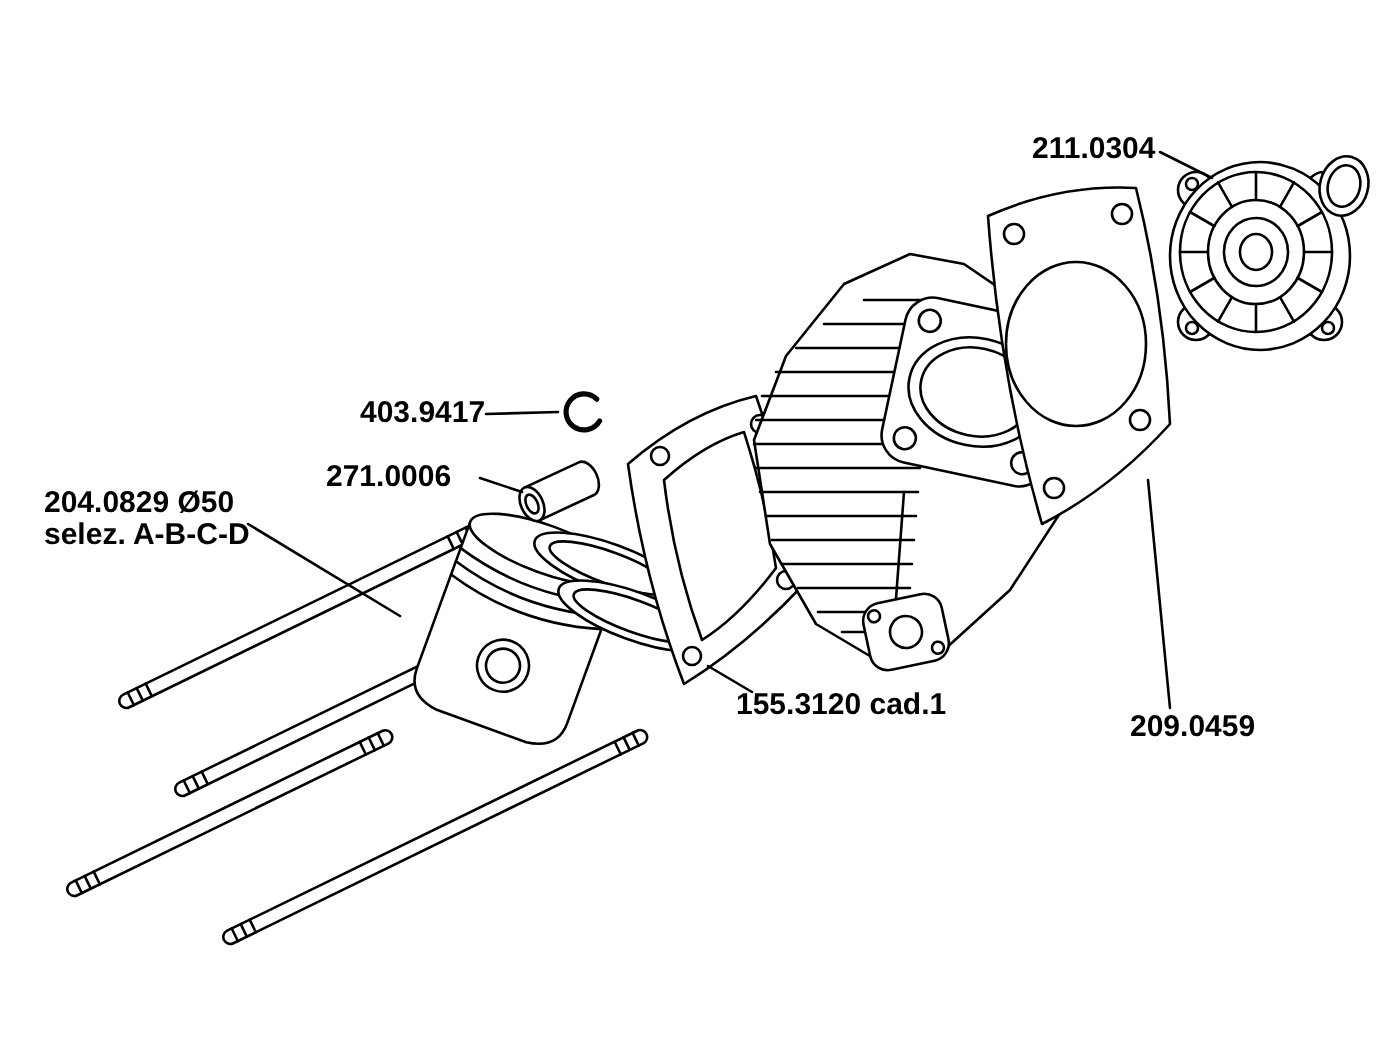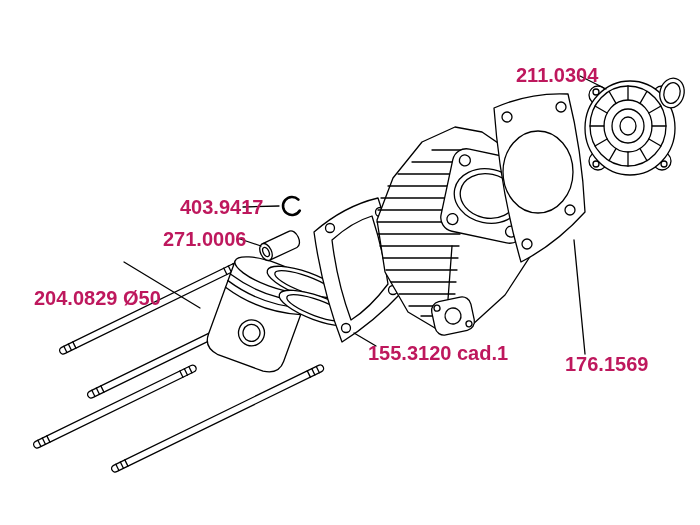--- a/index.html
+++ b/index.html
@@ -7,7 +7,7 @@
   html,body { width:700px; height:525px; background:#ffffff; font-family:"Liberation Sans", sans-serif; }
   .stage { position:relative; width:700px; height:525px; background:#ffffff; overflow:hidden; }
   .stage svg { position:absolute; left:0; top:0; }
-  .lbl { position:absolute; font-weight:bold; font-size:20px; color:#be185d; line-height:16px; white-space:nowrap; letter-spacing:0; }
+  .lbl { position:absolute; font-weight:bold; font-size:15px; color:#000000; line-height:16px; white-space:nowrap; letter-spacing:0; }
   .ln    { fill:none; stroke:#000; stroke-width:1.3; stroke-linecap:round; stroke-linejoin:round; }
   .solid { fill:#fff; stroke:#000; stroke-width:1.3; stroke-linejoin:round; }
   .thick { fill:none; stroke:#000; stroke-width:2.6; stroke-linecap:round; }

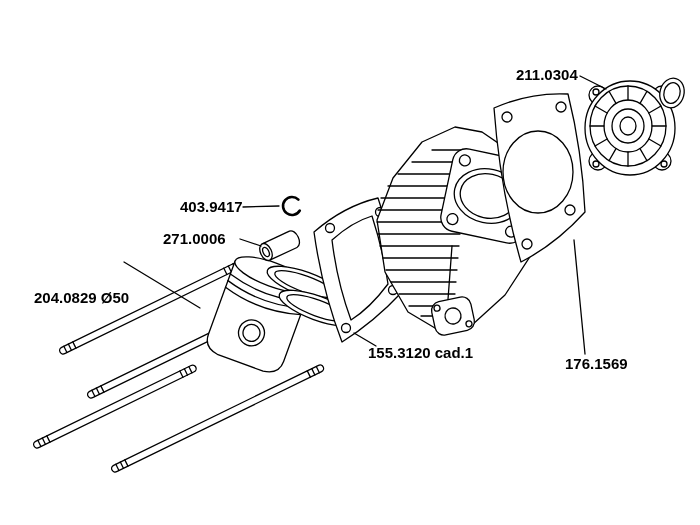--- a/index.html
+++ b/index.html
@@ -144,7 +144,7 @@
 
   <div class="lbl" style="left:163px; top:231px;">271.0006</div>
 
-  <div class="lbl" style="left:34px; top:244px;margin-top:46px;">
+  <div class="lbl" style="left:22px; top:244px;">
     <div>204.0829 Ø50</div>
   </div>
 

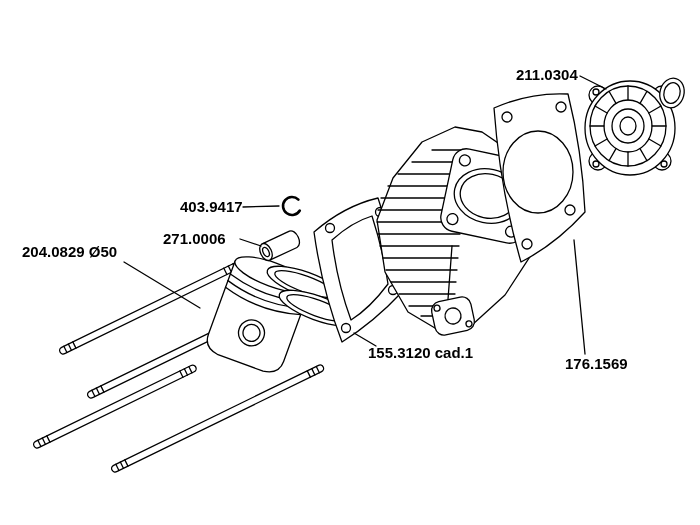--- a/index.html
+++ b/index.html
@@ -146,6 +146,7 @@
 
   <div class="lbl" style="left:22px; top:244px;">
     <div>204.0829 Ø50</div>
+    <div>selez. A-B-C-D</div>
   </div>
 
   <div class="lbl" style="left:368px; top:345px;">155.3120 cad.1</div>

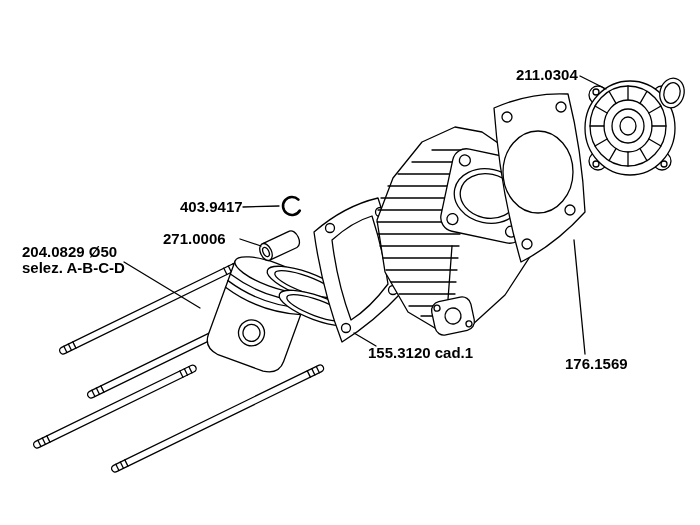--- a/index.html
+++ b/index.html
@@ -151,7 +151,7 @@
 
   <div class="lbl" style="left:368px; top:345px;">155.3120 cad.1</div>
 
-  <div class="lbl" style="left:565px; top:356px;">176.1569</div>
+  <div class="lbl" style="left:565px; top:356px;">209.0459</div>
 
 </div>
 

